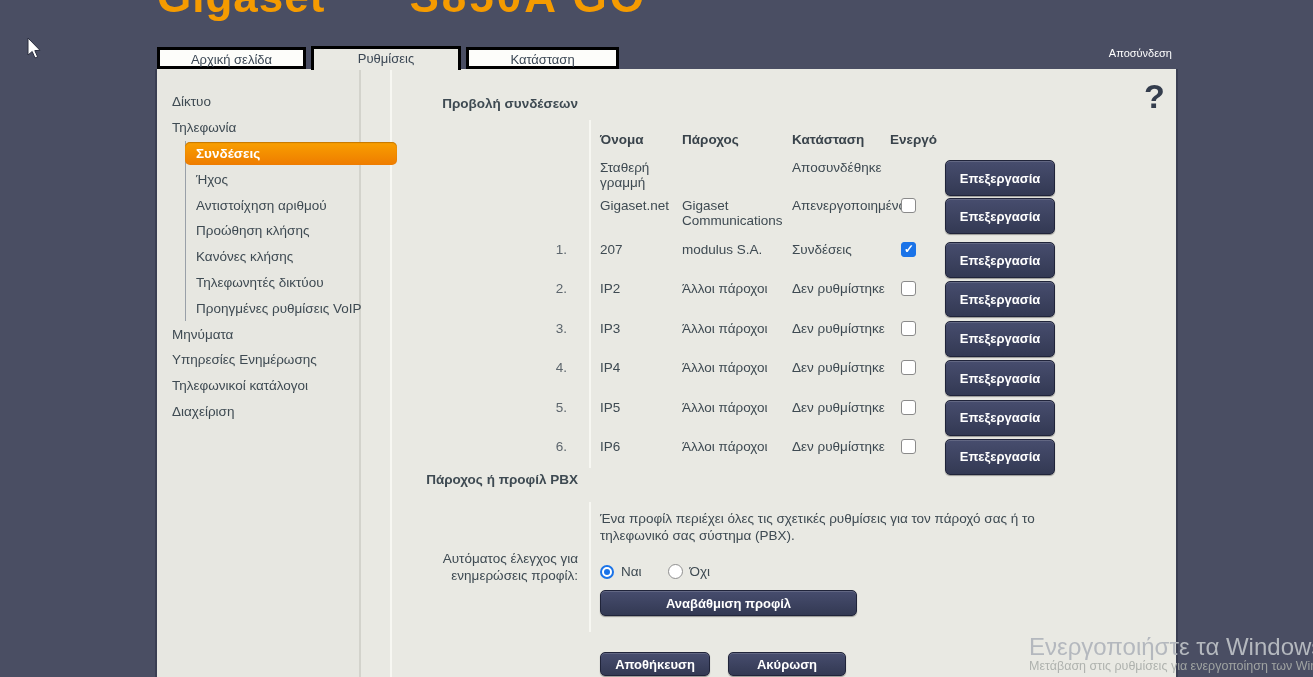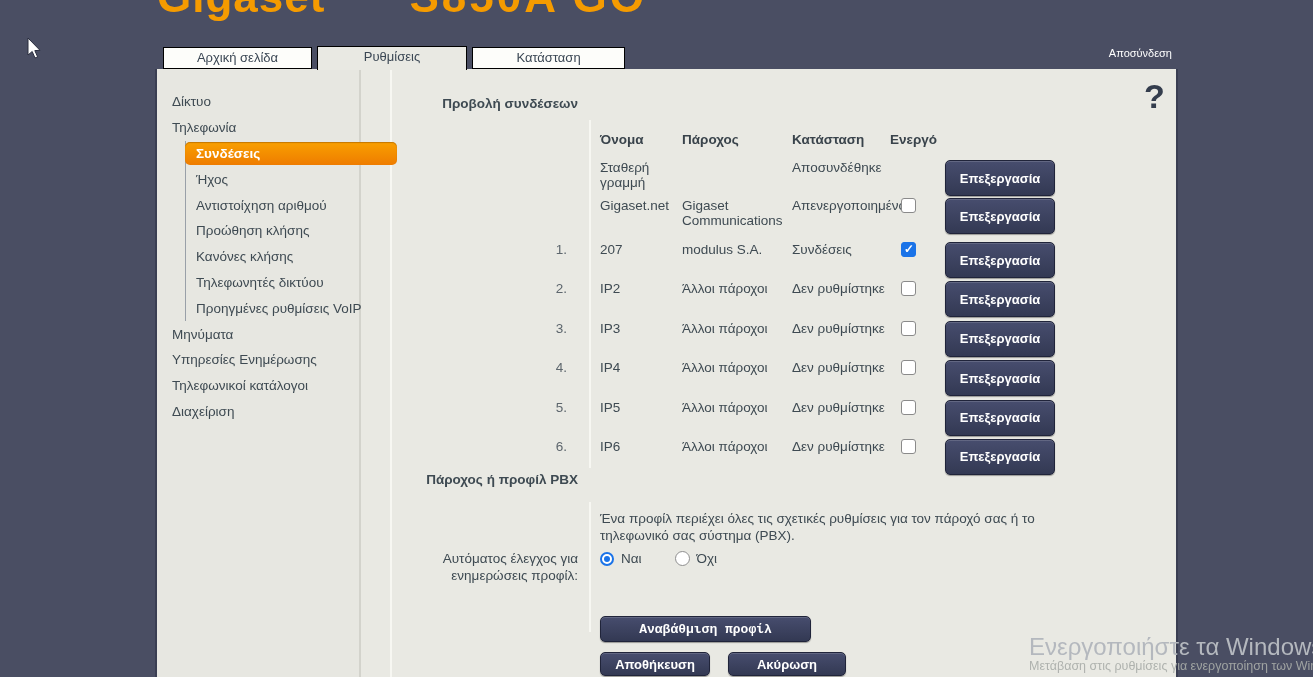--- a/index.html
+++ b/index.html
@@ -15,8 +15,8 @@
   .logo .model { margin-left:84px; letter-spacing:3px; }
   
   .tab { position:absolute; top:47px; height:22px; background:#fdfdfa;
-         border:1px solid #000000; text-align:center; font-size:13px; color:#3b4754;
-         line-height:20px; cursor:pointer;margin-left:6px; }
+         border:3px solid #000000; text-align:center; font-size:13px; color:#3b4754;
+         line-height:20px; cursor:pointer; }
   .tab.active { top:46px; height:24px; background:#e9e9e3; border-bottom:none; z-index:3; }
   #tab-0 { left:157px; width:149px; }
   #tab-1 { left:311px; width:150px; }

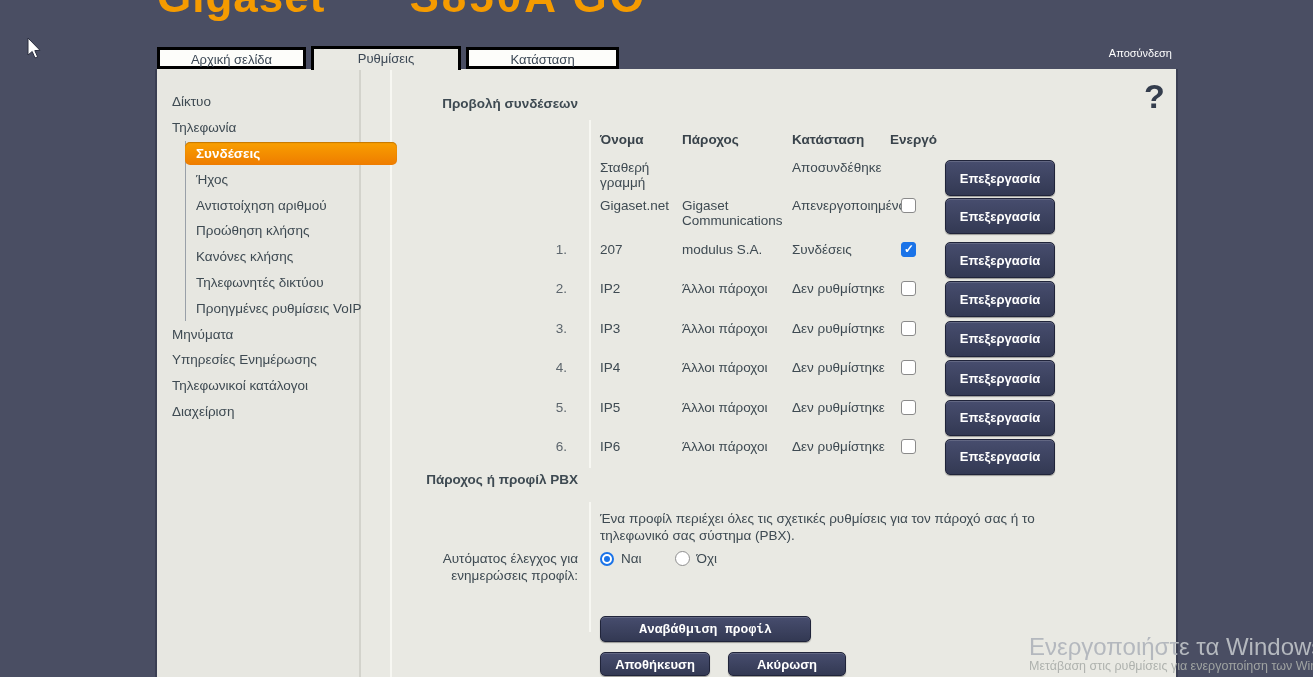--- a/index.html
+++ b/index.html
@@ -73,7 +73,7 @@
   .btn-edit { width:110px; height:36px; }
   
   .pbx-desc { position:absolute; left:600px; top:510px; width:500px; line-height:17px; }
-  .radios { position:absolute; left:600px; top:551px; display:flex; align-items:center;gap:7px; }
+  .radios { position:absolute; left:600px; top:564px; display:flex; align-items:center; }
   .radio-opt { display:flex; align-items:center; cursor:pointer; margin-right:26px; }
   .rdo { width:14px; height:14px; border-radius:50%; background:#fff; border:2px solid #1a73e8;
          position:relative; margin-right:7px; }

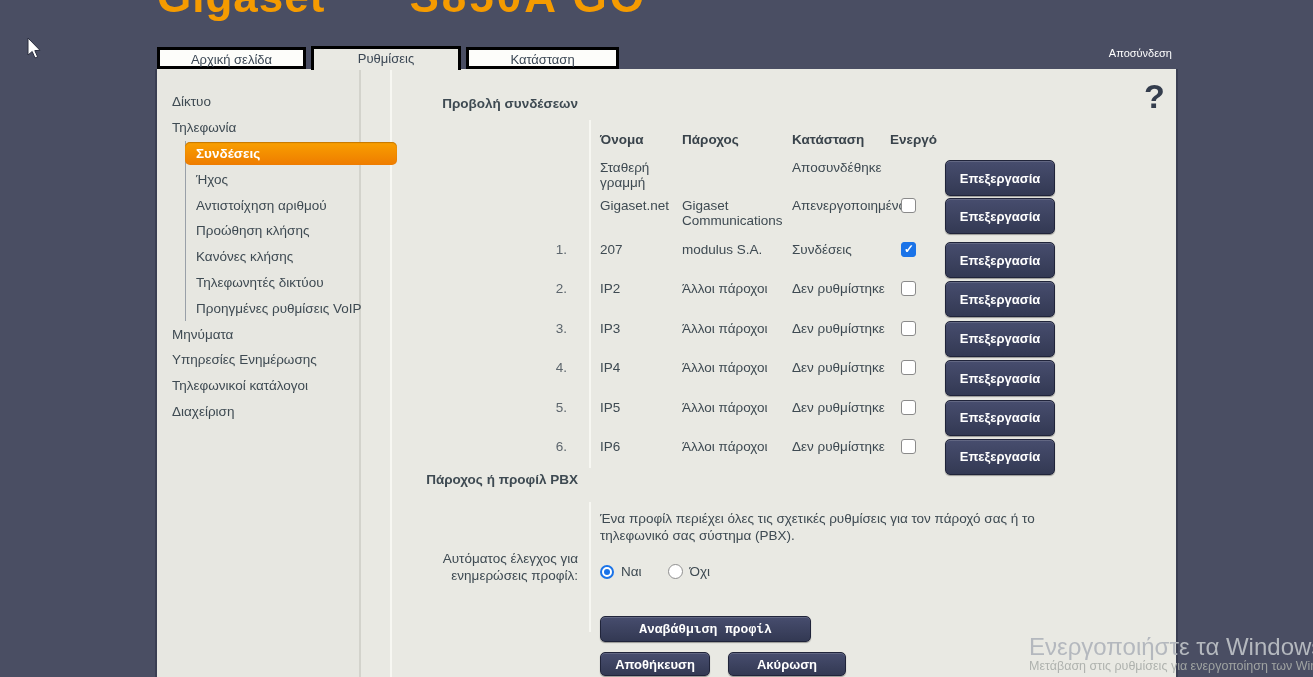--- a/index.html
+++ b/index.html
@@ -80,7 +80,7 @@
   .rdo.off { border:1.5px solid #8f8f8f; width:15px; height:15px; }
   .rdo.on::after { content:""; position:absolute; left:2px; top:2px; width:6px; height:6px;
                    border-radius:50%; background:#1a73e8; }
-  #btn-upgrade { position:absolute; left:600px; top:616px; width:211px; height:26px;font-family:Liberation Mono, monospace; }
+  #btn-upgrade { position:absolute; left:600px; top:590px; width:257px; height:26px; }
   #btn-save    { position:absolute; left:600px; top:652px; width:110px; height:24px; }
   #btn-cancel  { position:absolute; left:728px; top:652px; width:118px; height:24px; }
   

